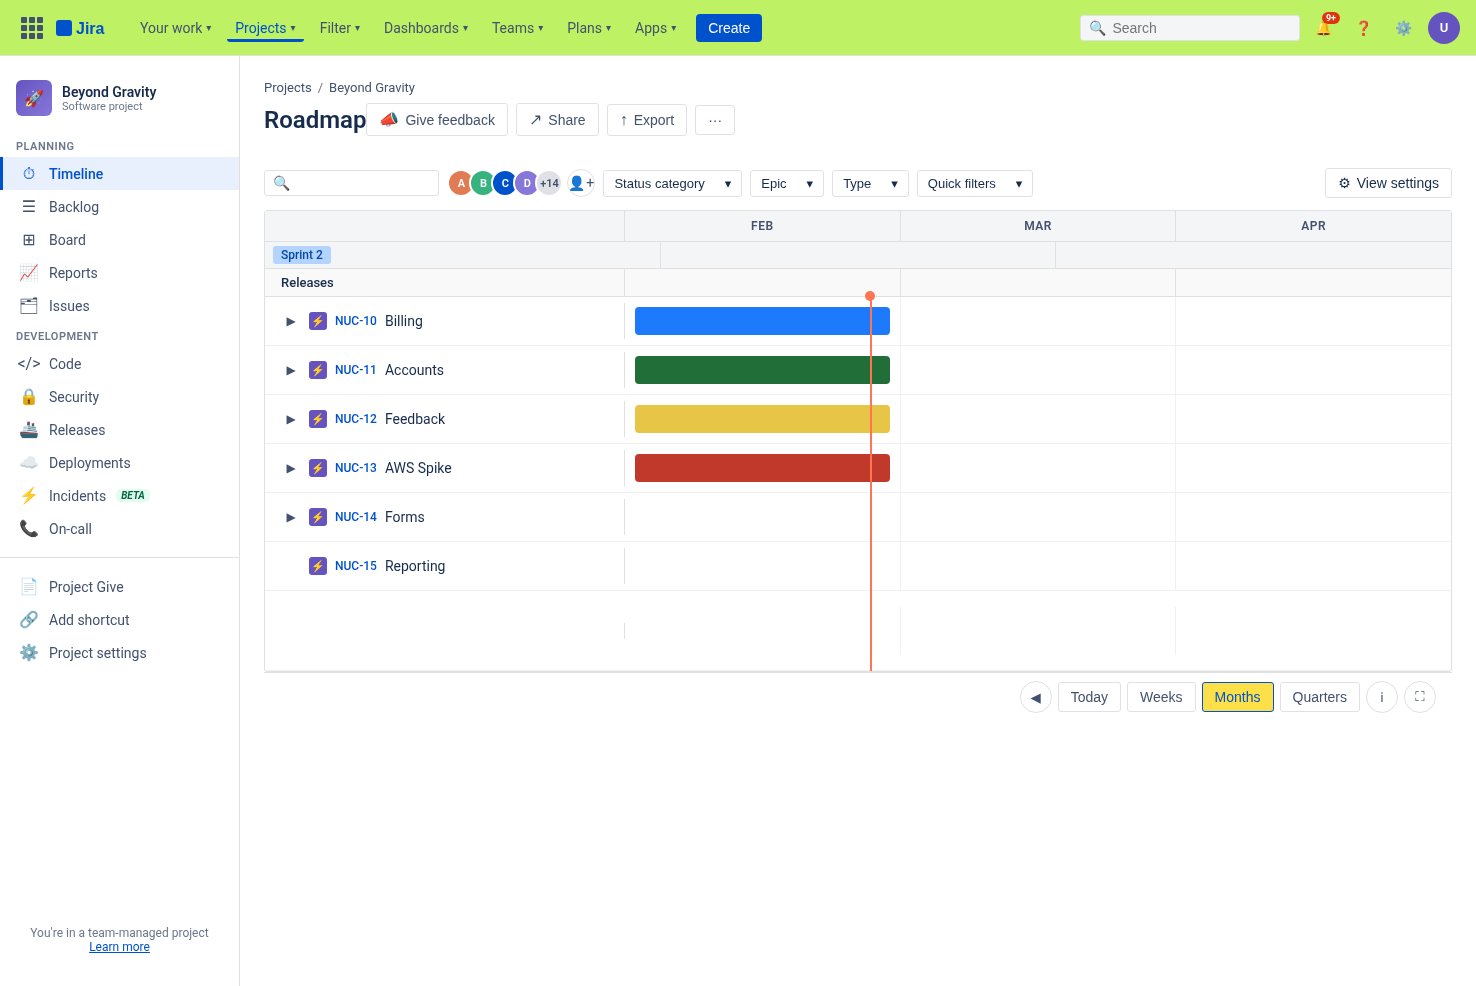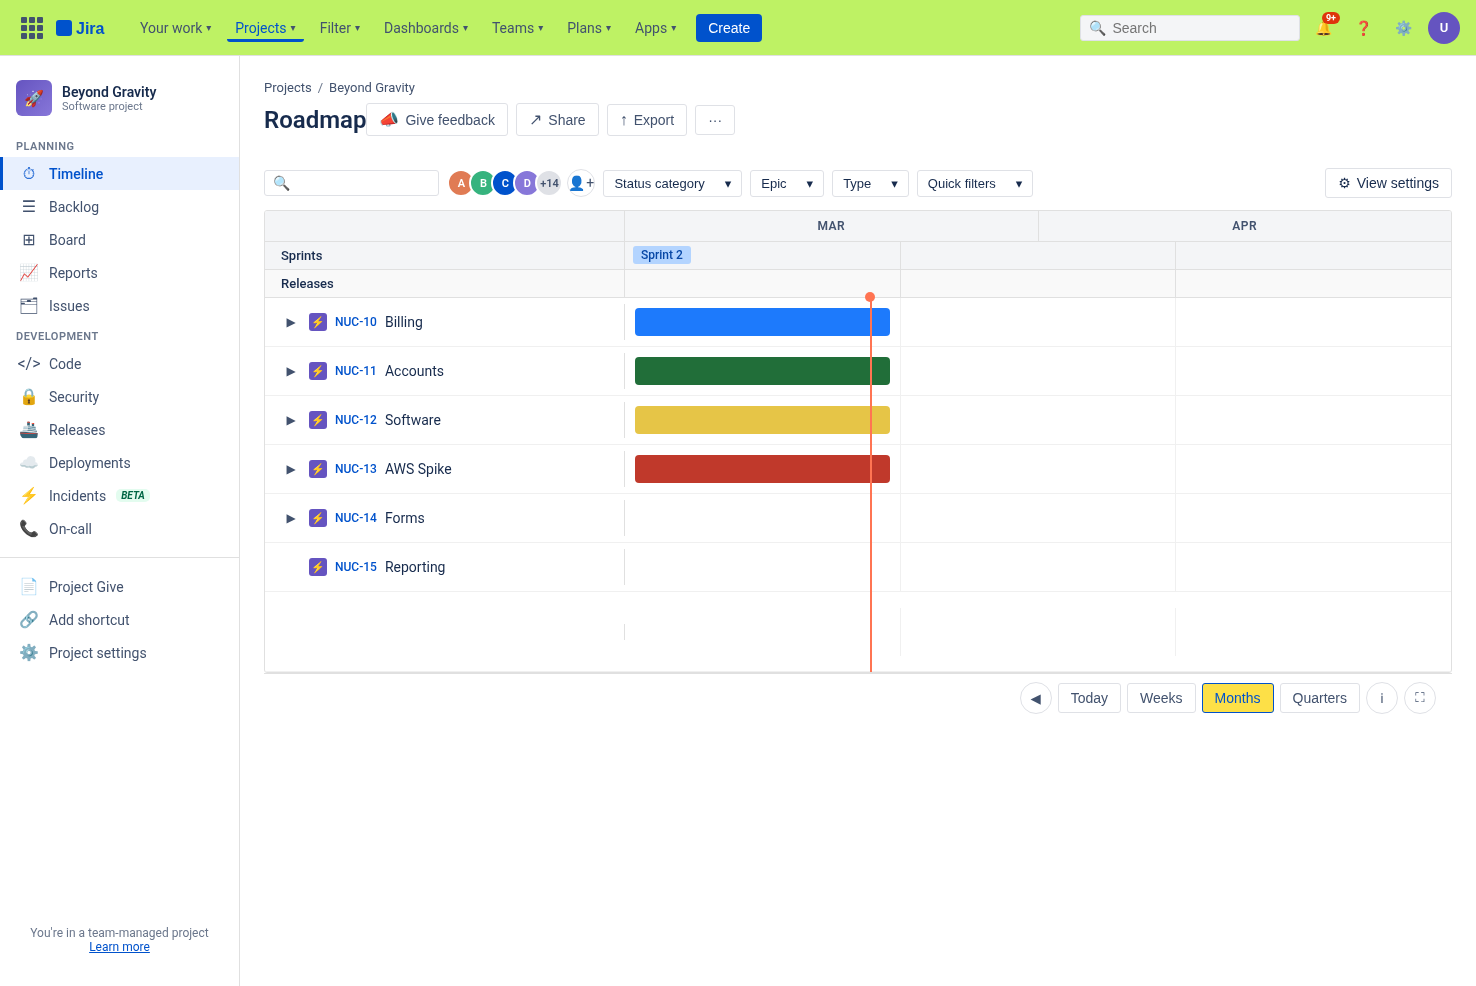--- a/index.html
+++ b/index.html
@@ -351,6 +351,7 @@
 
         <div class="roadmap-header-row">
           <div class="roadmap-label-col"></div>
+          <div class="roadmap-month-col">FEB</div>
           <div class="roadmap-month-col">MAR</div>
           <div class="roadmap-month-col">APR</div>
         </div>

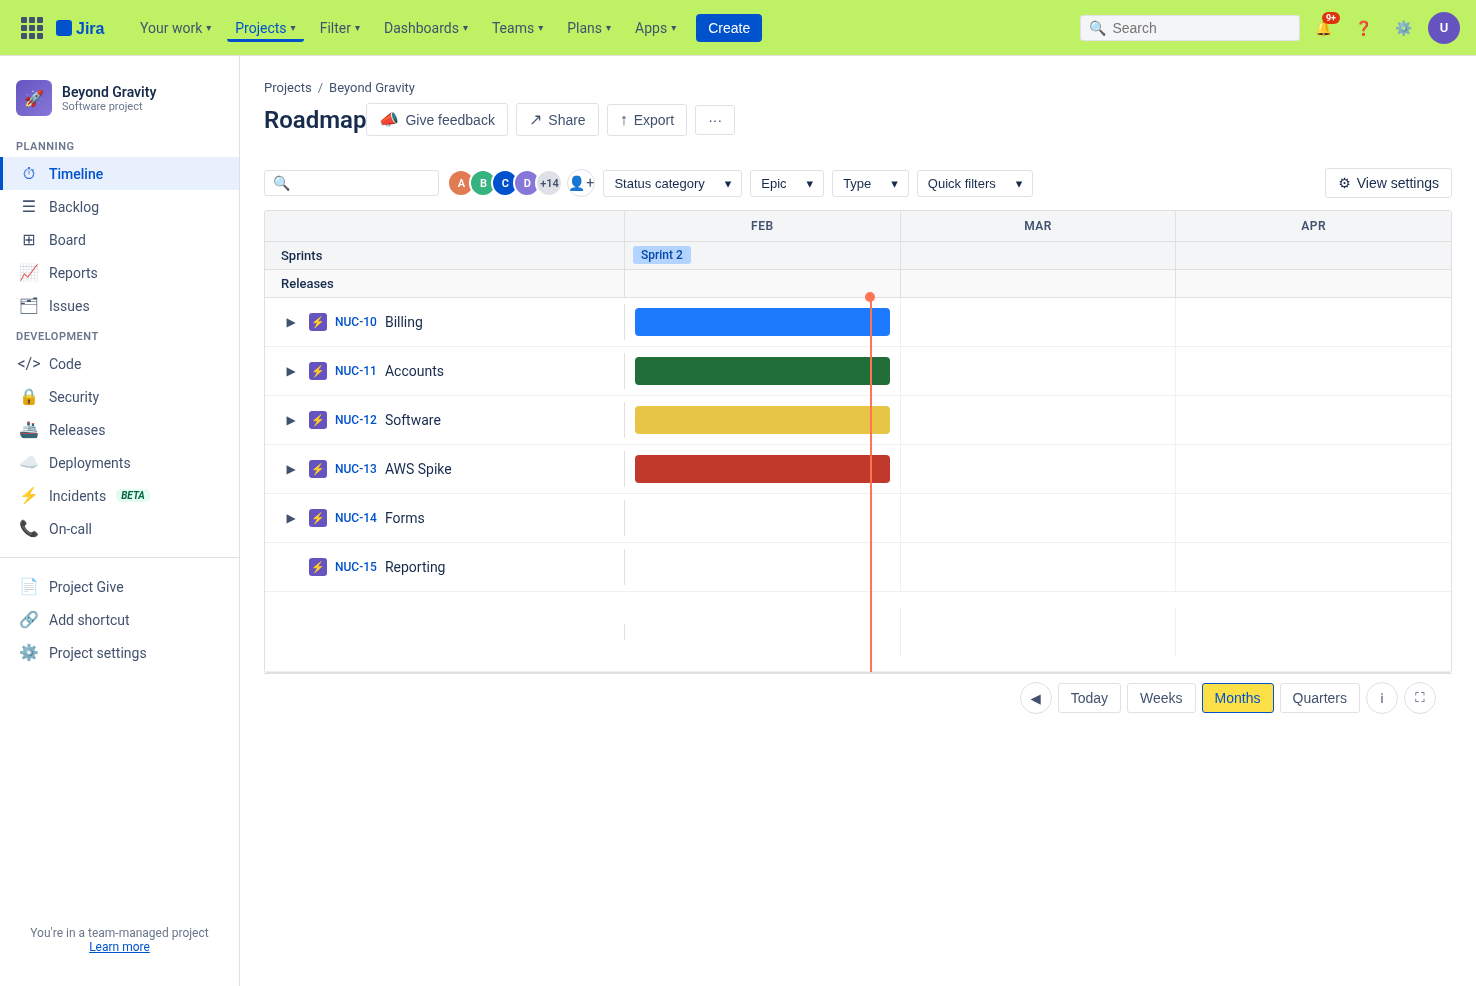--- a/index.html
+++ b/index.html
@@ -357,7 +357,6 @@
         </div>
 
         <div class="roadmap-sprint-row">
-          <div class="roadmap-sprint-label">Sprints</div>
           <div class="roadmap-sprint-cell">
             <span class="sprint-badge">Sprint 2</span>
           </div>

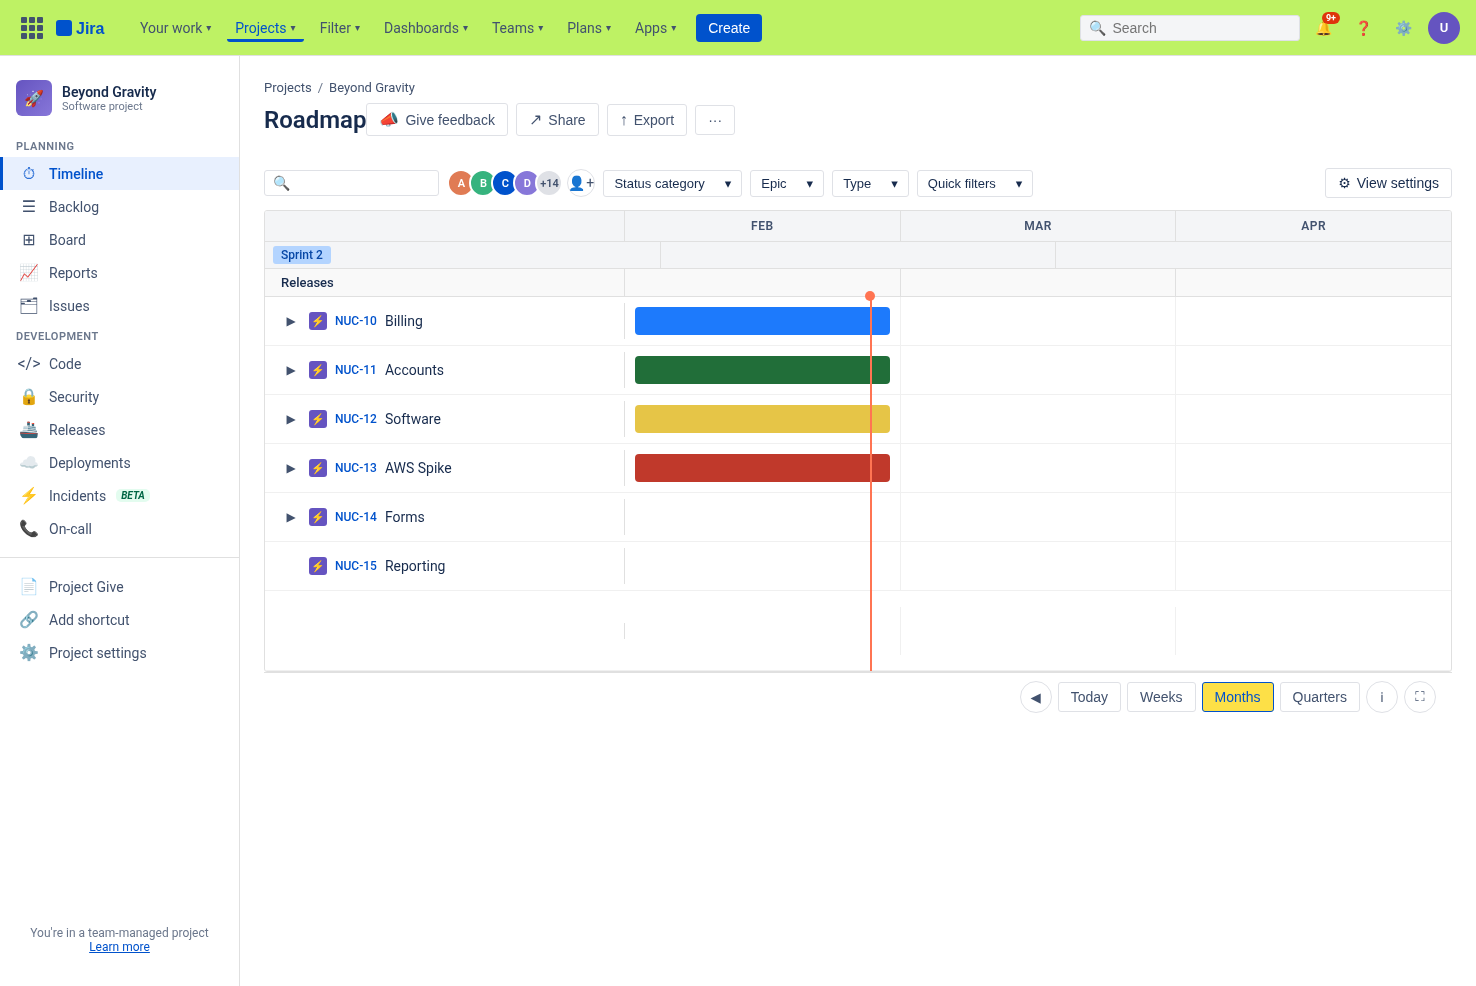--- a/index.html
+++ b/index.html
@@ -414,7 +414,7 @@
               <span class="row-expand">▶</span>
               <div class="row-issue-icon" style="background:#6554c0;">⚡</div>
               <span class="row-issue-key">NUC-12</span>
-              <span class="row-issue-name">Software</span>
+              <span class="row-issue-name">Feedback</span>
             </div>
             <div class="roadmap-row-cells">
               <div class="roadmap-cell" style="position:relative;">

